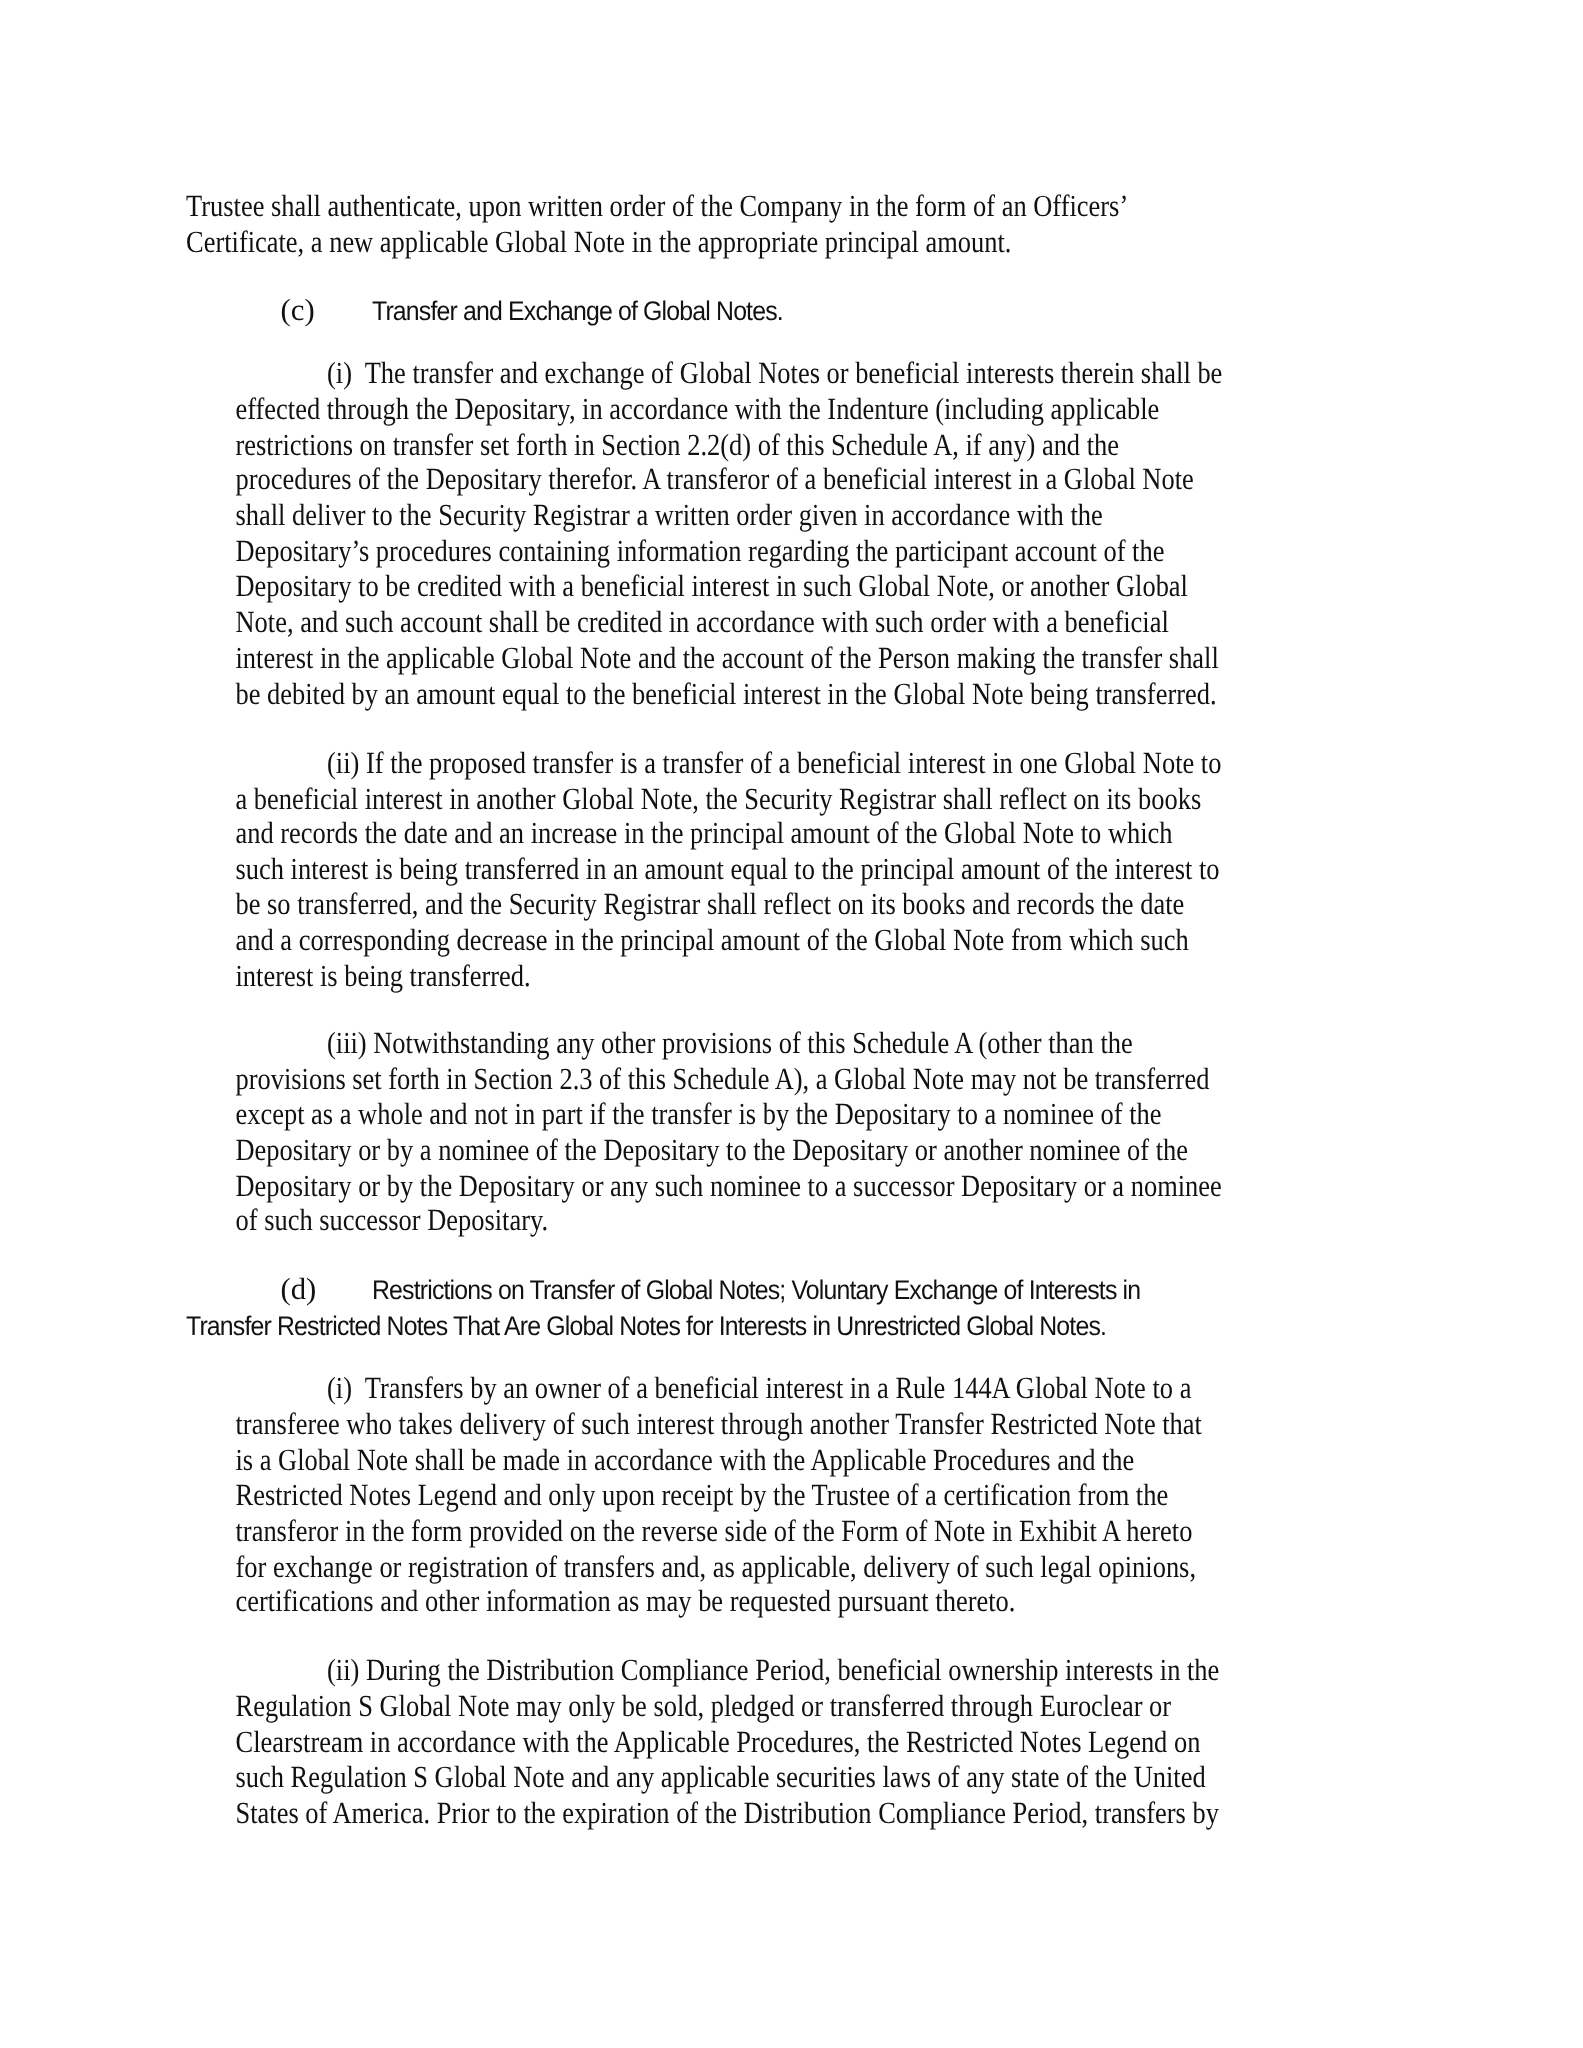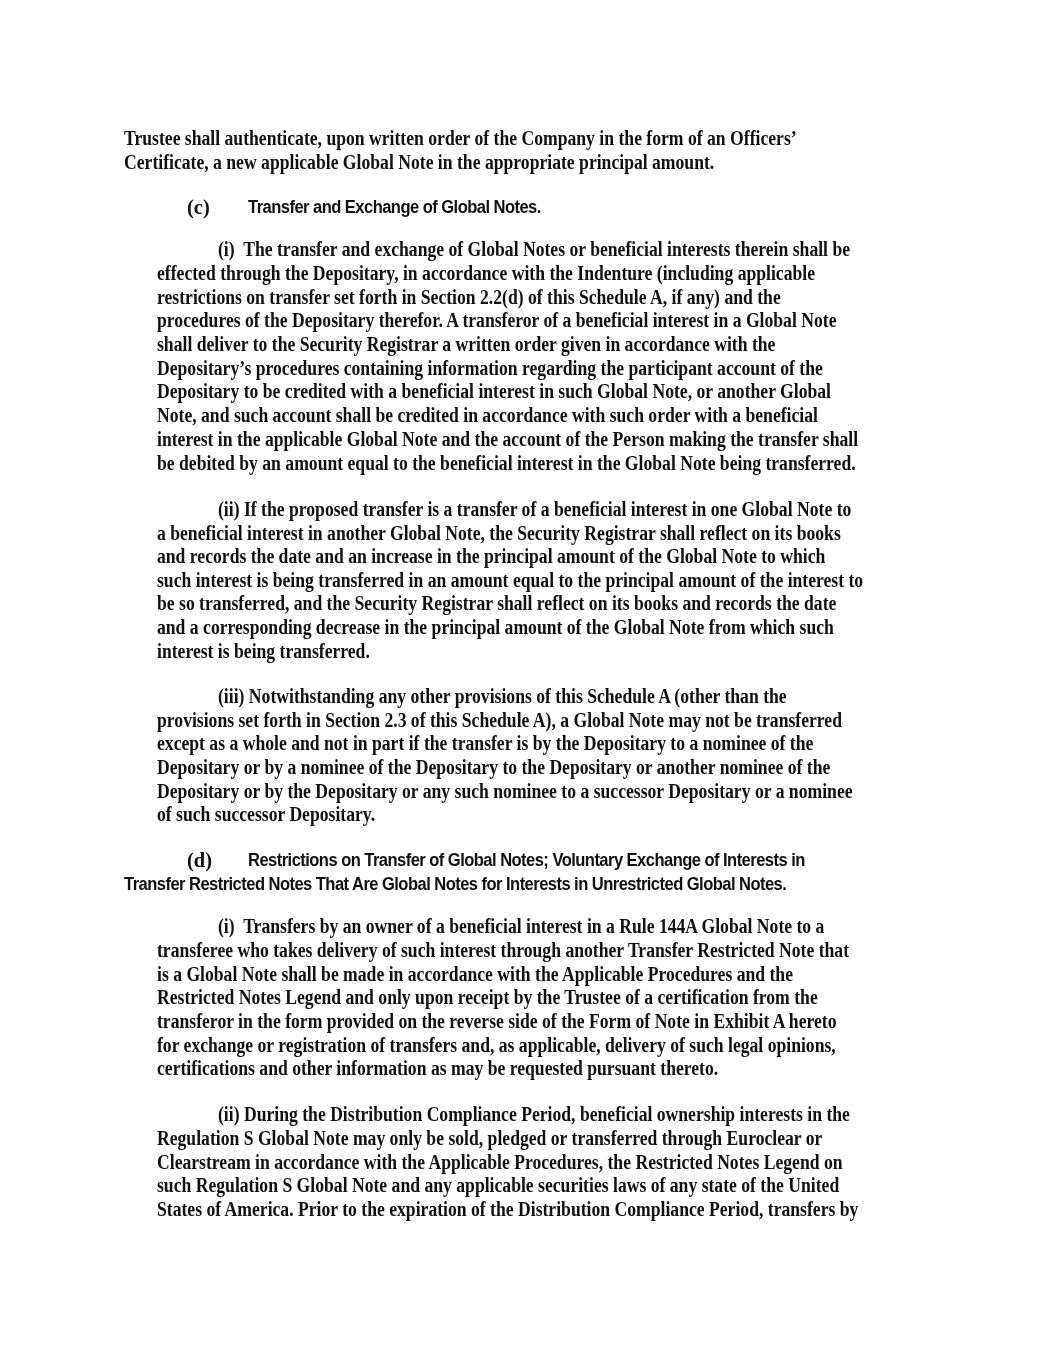--- a/index.html
+++ b/index.html
@@ -4,7 +4,7 @@
 <style>
   html, body { margin: 0; padding: 0; background: #ffffff; }
   body { width: 1055px; height: 1365px; position: relative; overflow: hidden; color: #111; }
-  .page { position: absolute; left: 0; top: 0; width: 1055px; height: 1365px; font-weight: bold; }
+  .page { position: absolute; left: 0; top: 0; width: 1055px; height: 1365px; }
   .line {
     position: absolute;
     white-space: pre;

